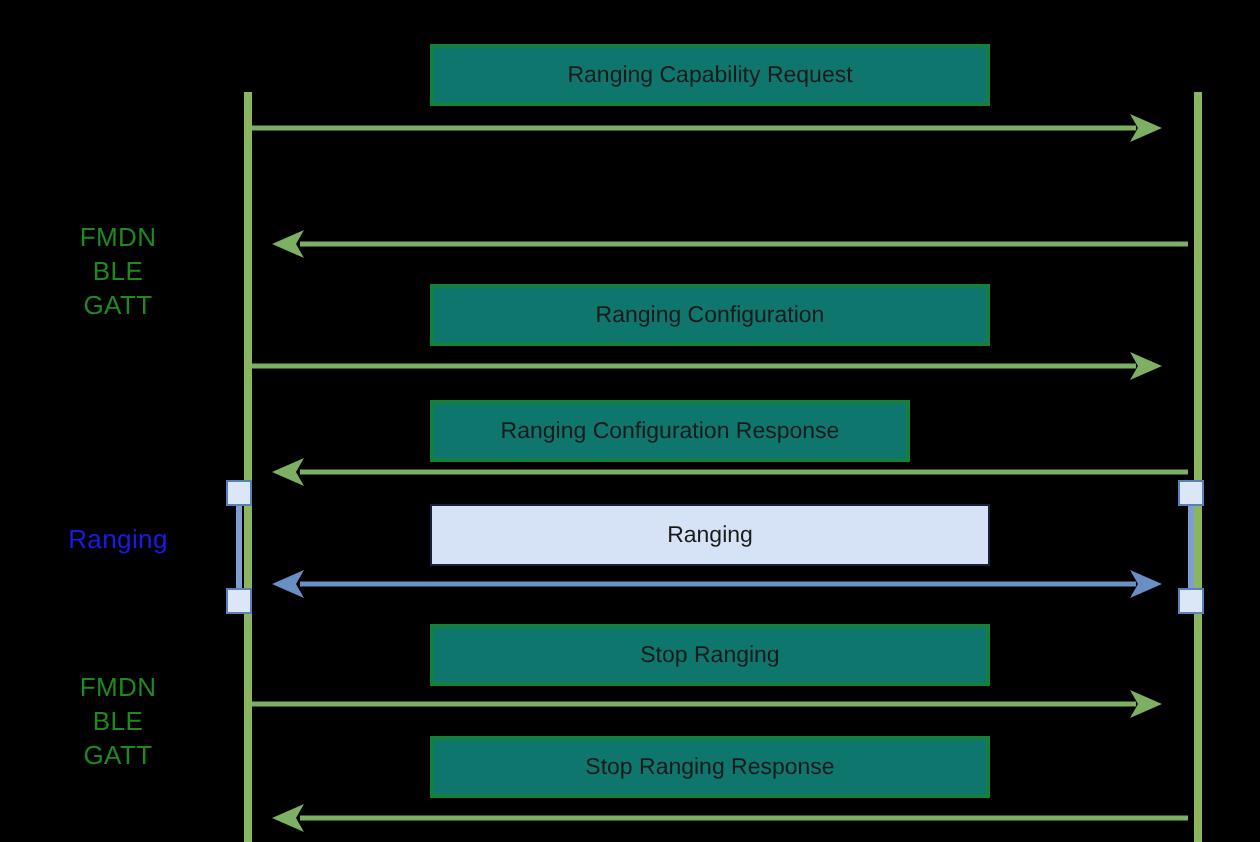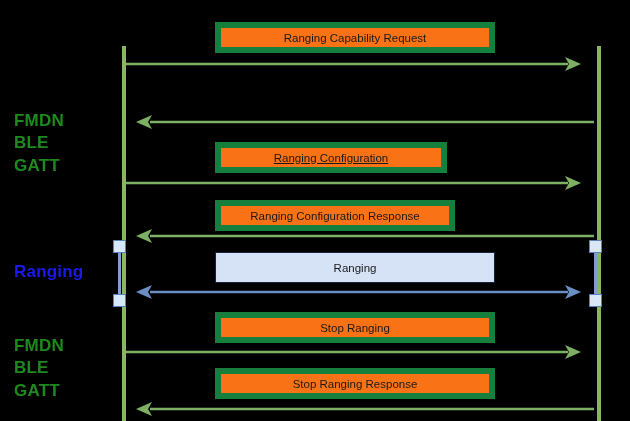--- a/index.html
+++ b/index.html
@@ -58,8 +58,8 @@
     color: #1a1a1a;
   }
   .msg-box.green {
-    background: #f97316;
-    border: 6px solid #15803d;
+    background: #0f766e;
+    border: 2px solid #15803d;
   }
   .msg-box.blue {
     background: #d6e3f7;

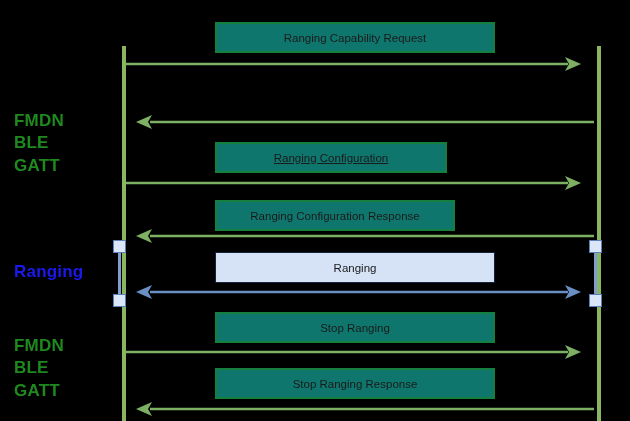--- a/index.html
+++ b/index.html
@@ -38,10 +38,10 @@
   
   .side-label {
     position: absolute;
-    text-align: left;
+    text-align: center;
     line-height: 1.32;
-    font-weight: bold;
-    font-size: 17px;
+    font-weight: normal;
+    font-size: 13px;
     letter-spacing: 0.2px;
     white-space: pre;
   }

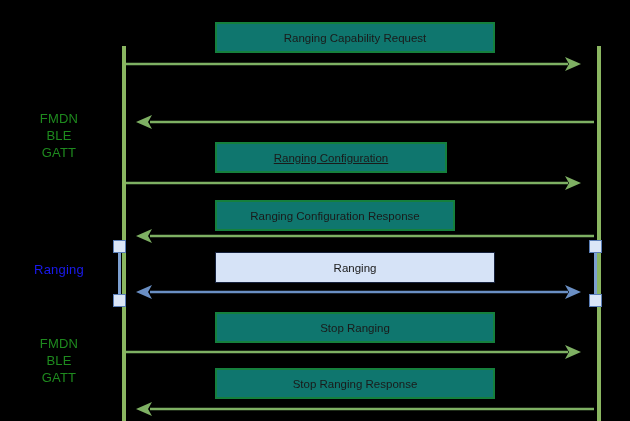--- a/index.html
+++ b/index.html
@@ -105,7 +105,7 @@
   </div>
 
 
-  <div class="msg-box green" style="left:215px; top:142px; width:232px; height:31px;text-decoration:underline;">
+  <div class="msg-box green" style="left:215px; top:142px; width:280px; height:31px;">
     <span class="msg-label">Ranging Configuration</span>
   </div>
 

